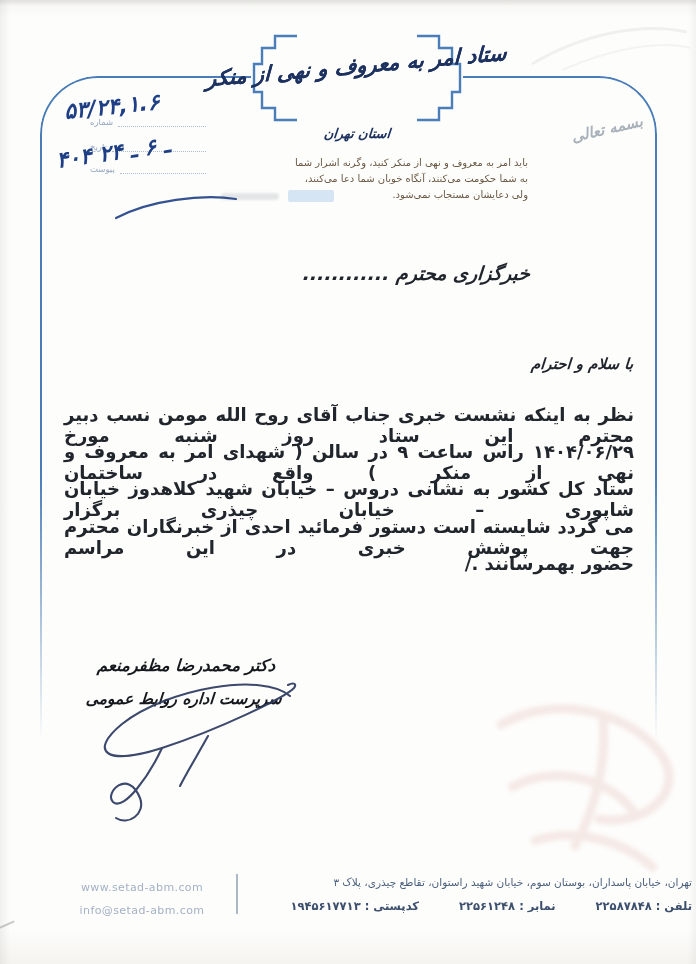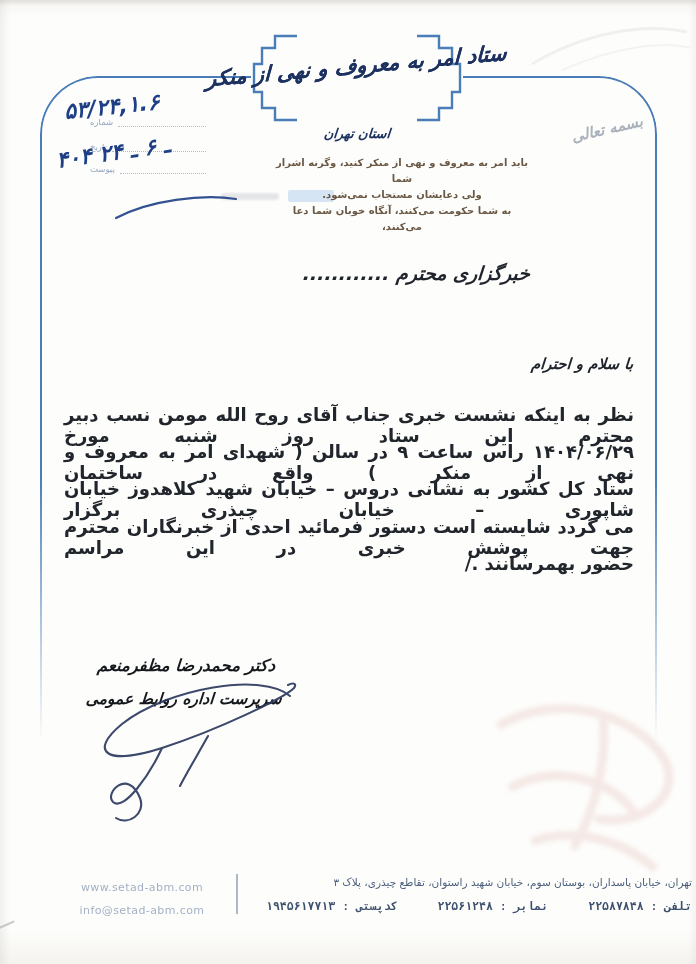--- a/index.html
+++ b/index.html
@@ -27,8 +27,8 @@
     font-size:13px;font-weight:bold;font-style:italic;color:var(--ink-navy,#1d3260);
     transform:skewX(-5deg);}
   
-  .quote{position:absolute;left:276px;top:155px;width:252px;z-index:3;text-align:center;
-    font-size:10px;font-weight:bold;line-height:16px;color:var(--quote-brown,#6a5844);}
+  .quote{position:absolute;left:276px;top:155px;width:252px;z-index:3;text-align:right;
+    font-size:10px;font-weight:normal;line-height:16px;color:var(--quote-brown,#6a5844);}
   .quote-line{position:relative;z-index:1;}
   .quote-chip{position:absolute;left:12px;top:35px;width:46px;height:12px;z-index:0;
     background:var(--chip-blue,#cfe0f2);border-radius:2px;opacity:.85;}

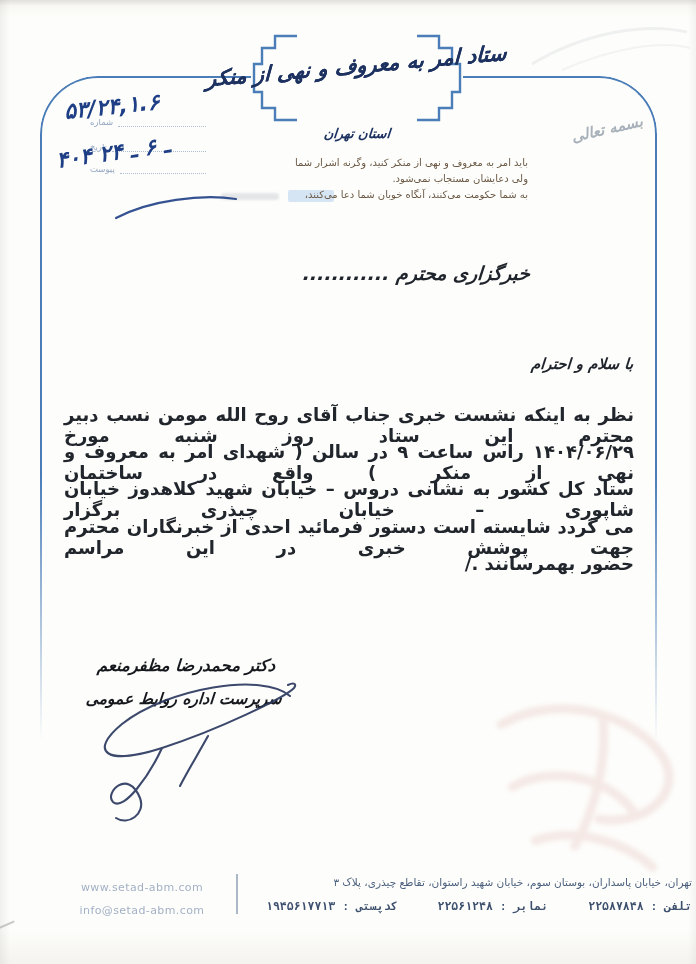--- a/index.html
+++ b/index.html
@@ -93,8 +93,8 @@
     <div class="quote-chip"></div>
     <div class="quote-attr"></div>
     <div class="quote-line">باید امر به معروف و نهی از منکر کنید، وگرنه اشرار شما</div>
+    <div class="quote-line">به شما حکومت می‌کنند، آنگاه خوبان شما دعا می‌کنند،</div>
     <div class="quote-line">ولی دعایشان مستجاب نمی‌شود.</div>
-    <div class="quote-line">به شما حکومت می‌کنند، آنگاه خوبان شما دعا می‌کنند،</div>
   </div>
 
   <div class="ref-row" style="left:90px;top:117px;">

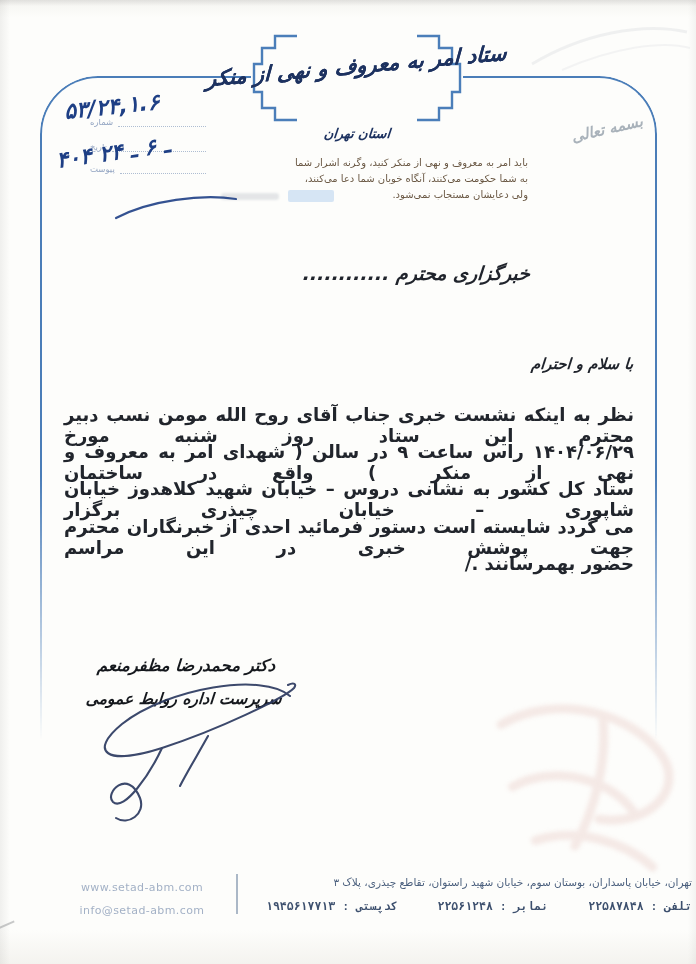--- a/index.html
+++ b/index.html
@@ -70,7 +70,7 @@
     font-size:10.5px;color:var(--footer-dark,#4a5f7d);}
   .footer-numbers{position:absolute;right:4px;top:899px;z-index:4;display:flex;gap:40px;
     font-size:11.5px;font-weight:bold;color:#3c4f6d;}
-  .footer-numbers .pair{white-space:nowrap;font-family:Liberation Mono, monospace;}
+  .footer-numbers .pair{white-space:nowrap;}
 </style>
 </head>
 <body>

